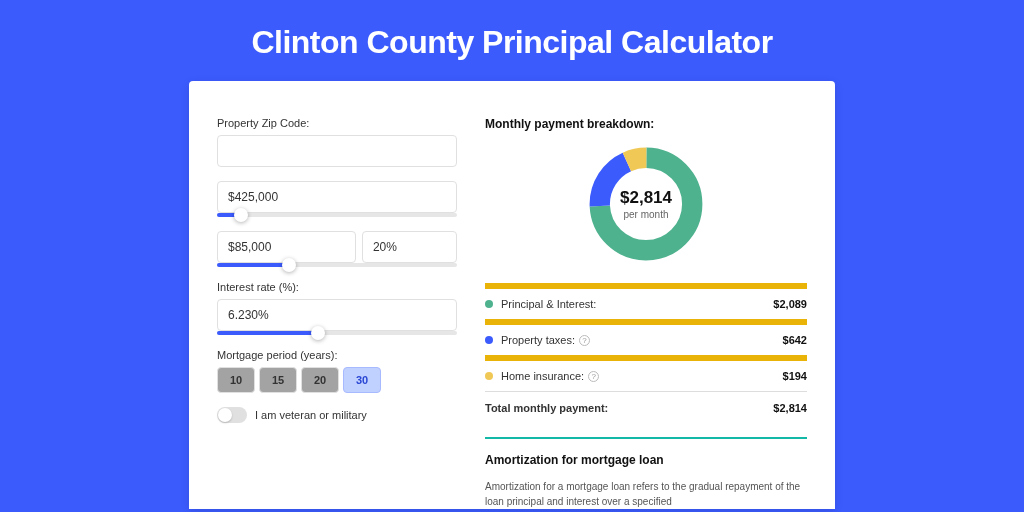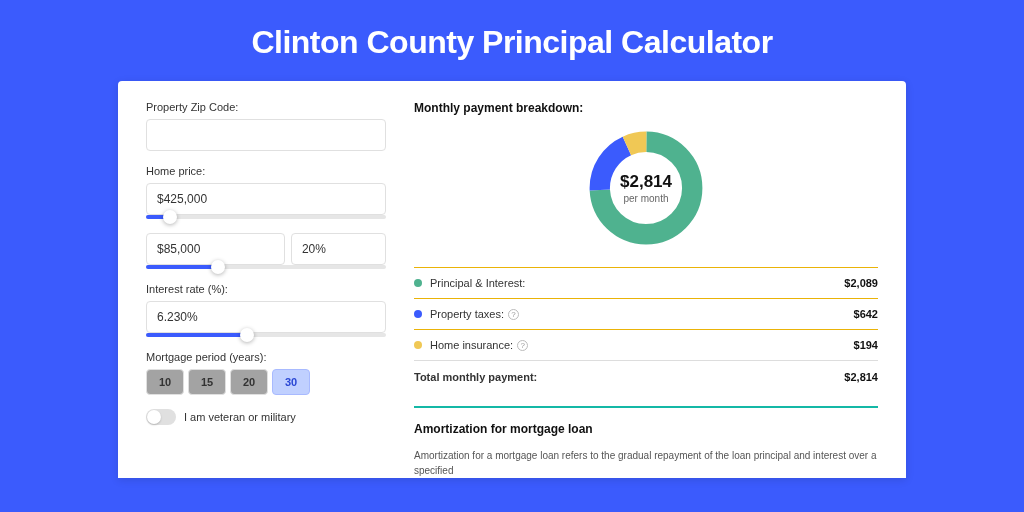--- a/index.html
+++ b/index.html
@@ -5,7 +5,7 @@
 * { margin: 0; padding: 0; box-sizing: border-box; font-family: -apple-system, BlinkMacSystemFont, "Segoe UI", Helvetica, Arial, sans-serif; }
 body { background: #3b5bfd; width: 1024px; height: 512px; overflow: hidden; }
 .page-title { color: #fff; font-size: 32px; font-weight: 700; text-align: center; padding: 24px 0 20px; letter-spacing: -0.5px; }
-.card { background: #fff; margin: 0 auto; width: 788px; border-radius: 4px 4px 0 0; padding: 20px 28px 0; display: flex; gap: 28px; box-shadow: 0 2px 8px rgba(0,0,0,0.12); }
+.card { background: #fff; margin: 0 auto; width: 646px; border-radius: 4px 4px 0 0; padding: 36px 28px 0; display: flex; gap: 28px; box-shadow: 0 2px 8px rgba(0,0,0,0.12); }
 .left { width: 240px; flex: 0 0 240px; }
 .right { flex: 1; }
 .field-label { font-size: 11px; color: #333; margin-bottom: 6px; display: block; }

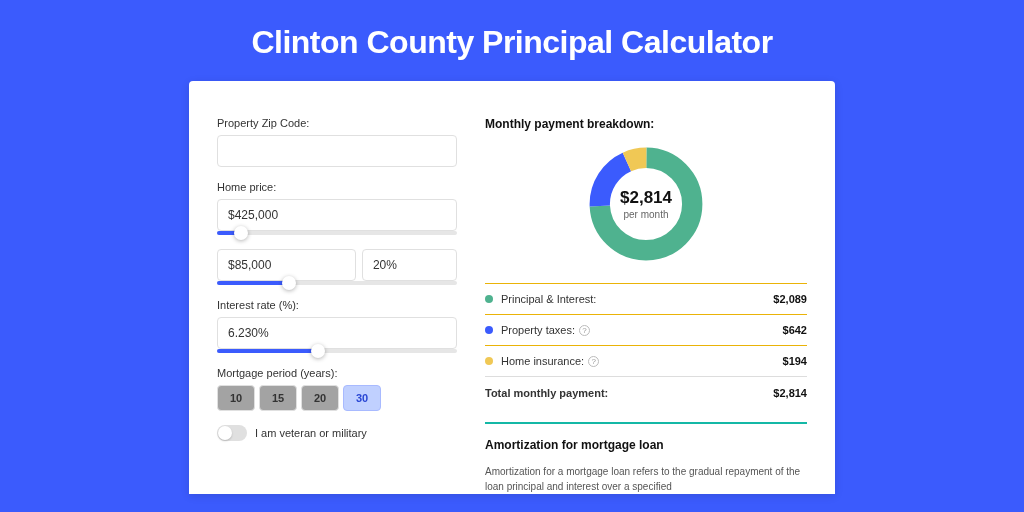--- a/index.html
+++ b/index.html
@@ -57,7 +57,6 @@
     </div>
 
     <div class="field-group">
-      <label class="field-label">Home price:</label>
       <input class="input" value="$425,000" style="">
       <div class="slider-track">
         <div class="slider-fill" style="width:10%"></div>

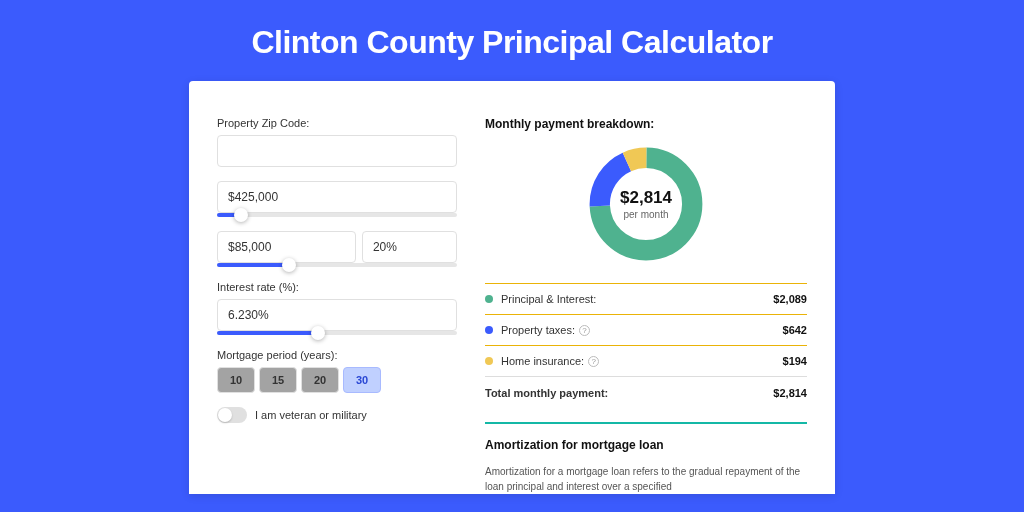--- a/index.html
+++ b/index.html
@@ -31,7 +31,7 @@
 .donut-center { position: absolute; inset: 0; display: flex; flex-direction: column; align-items: center; justify-content: center; }
 .donut-amount { font-size: 17px; font-weight: 700; color: #111; }
 .donut-sub { font-size: 10px; color: #666; margin-top: 1px; }
-.breakdown-row { display: flex; align-items: center; padding: 9px 0; border-top: 1px solid #eab308; font-size: 11px; }
+.breakdown-row { display: flex; align-items: center; padding: 9px 0; border-top: 6px solid #eab308; font-size: 11px; }
 .breakdown-row:first-of-type { border-top: none; }
 .dot { width: 8px; height: 8px; border-radius: 50%; margin-right: 8px; flex-shrink: 0; }
 .breakdown-label { flex: 1; color: #333; display: flex; align-items: center; gap: 4px; }

